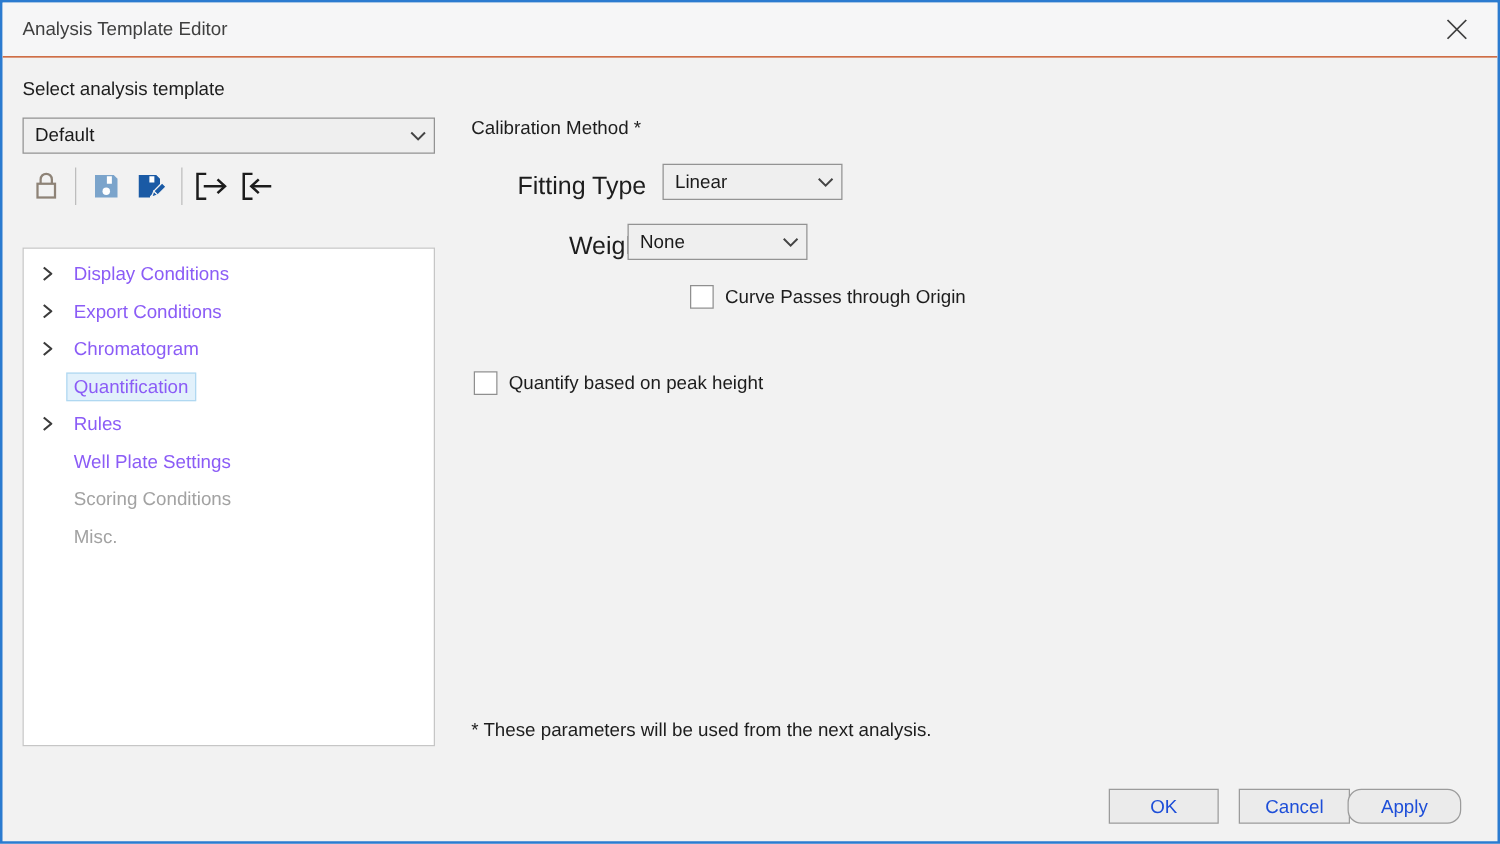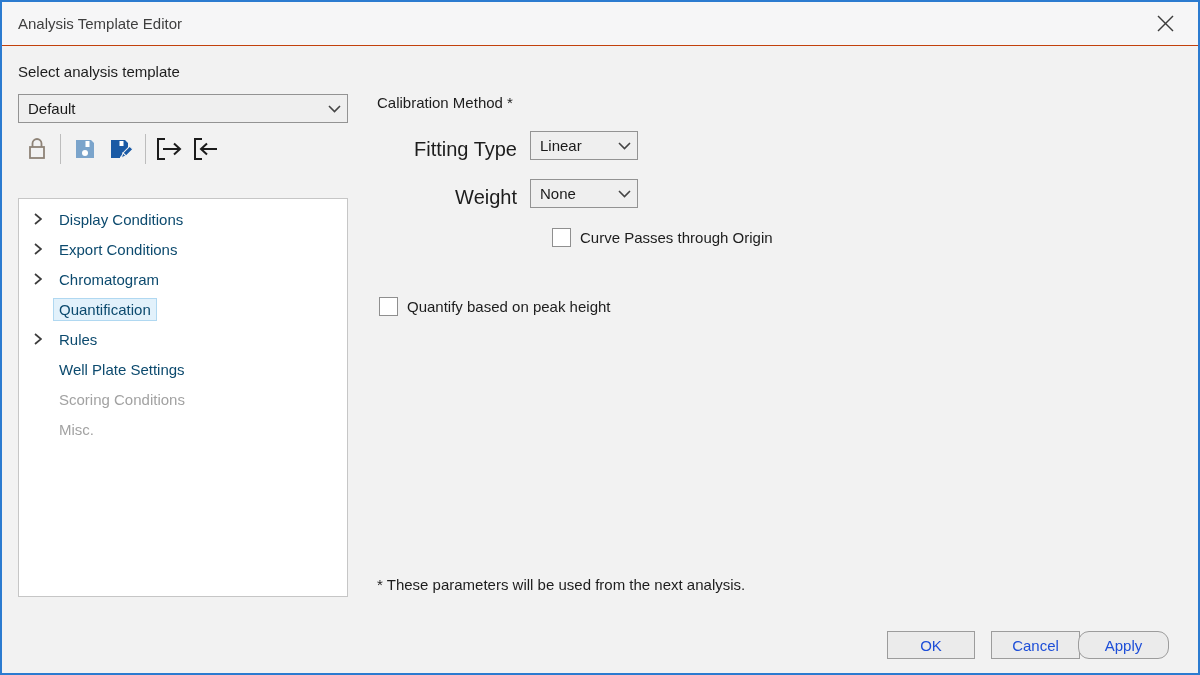--- a/index.html
+++ b/index.html
@@ -46,7 +46,7 @@
   .combo .combo-text { padding-left: 9px; flex: 1; white-space: nowrap; overflow: hidden; }
   .combo .combo-arrow { width: 26px; display: flex; align-items: center; justify-content: center; }
   .combo.template { left: 16px; top: 92px; width: 330px; height: 29px; }
-  .combo.small { width: 108px; height: 29px; }
+  .combo.small { width: 144px; height: 29px; }
 
   
   .toolbar {

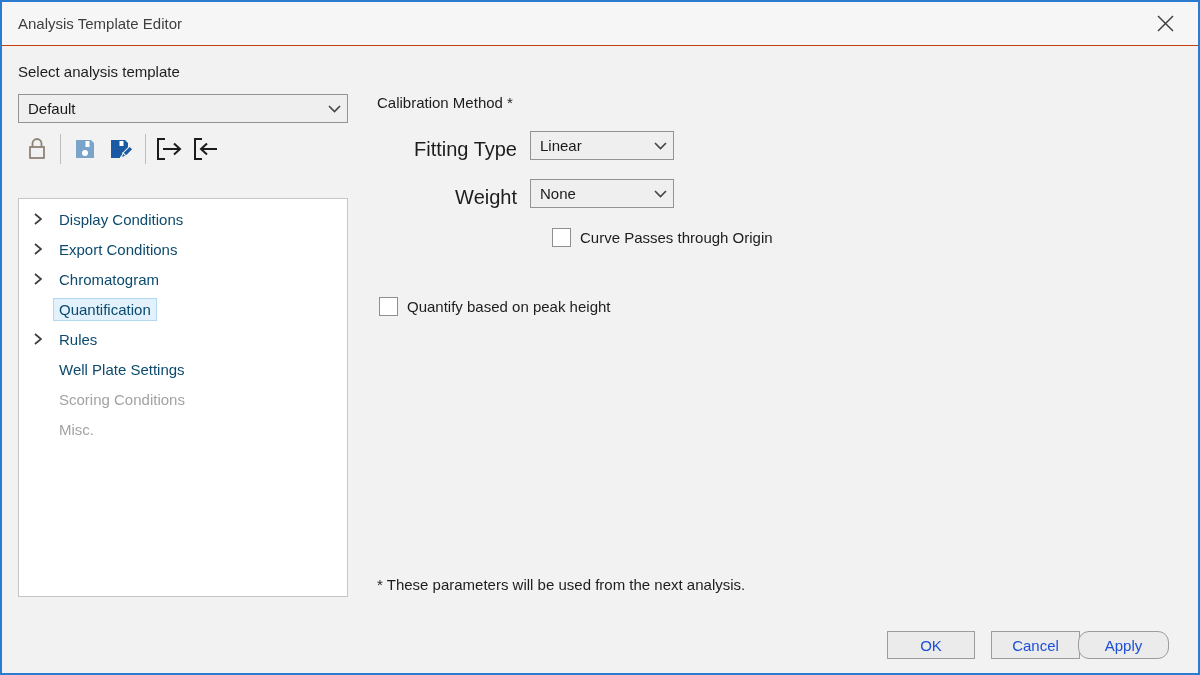--- a/index.html
+++ b/index.html
@@ -103,7 +103,7 @@
   .lbl-fitting { left: 375px; top: 136px; }
   .lbl-weight  { left: 375px; top: 184px; }
   .combo.fitting { left: 528px; top: 129px; }
-  .combo.weight  { left: 528px; top: 177px; }
+  .combo.weight  { left: 500px; top: 177px; }
 
   .checkbox-row { position: absolute; display: flex; align-items: center; }
   .checkbox-row .box {

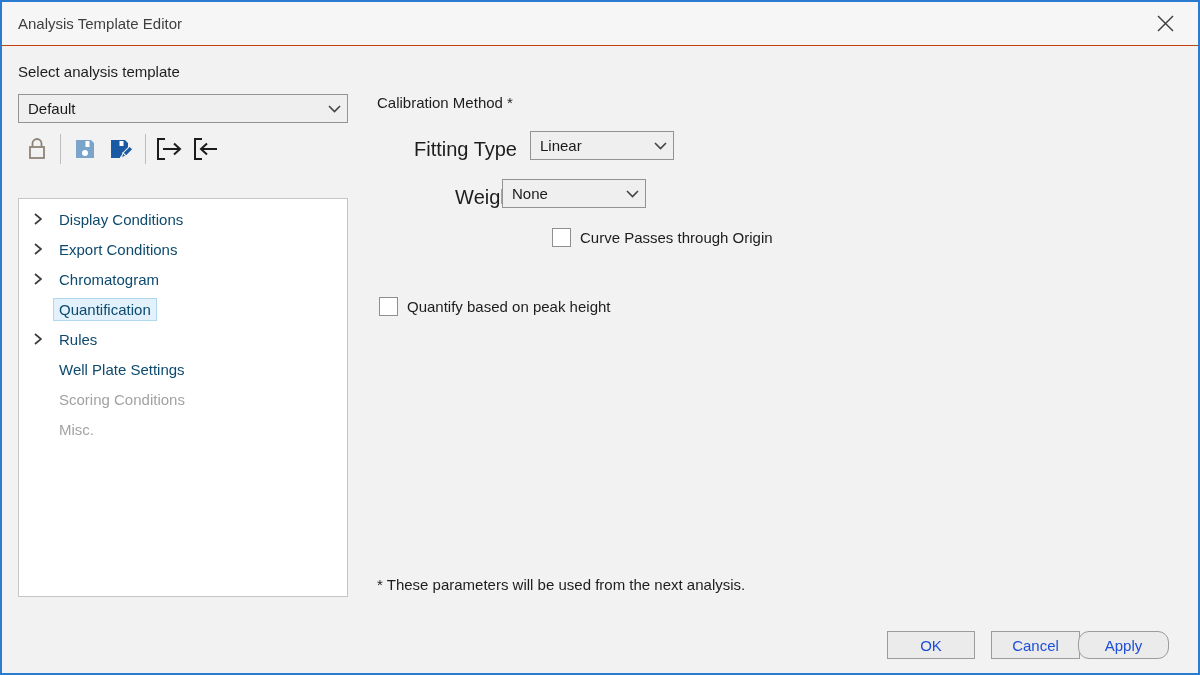--- a/index.html
+++ b/index.html
@@ -72,7 +72,7 @@
   .tree-item {
     height: 30px;
     display: flex; align-items: center;
-    font-size: 15px; color: #0c4a6e;
+    font-size: 15px; color: #8b5cf6;
     position: relative;
   }
   .tree-item .chev {

